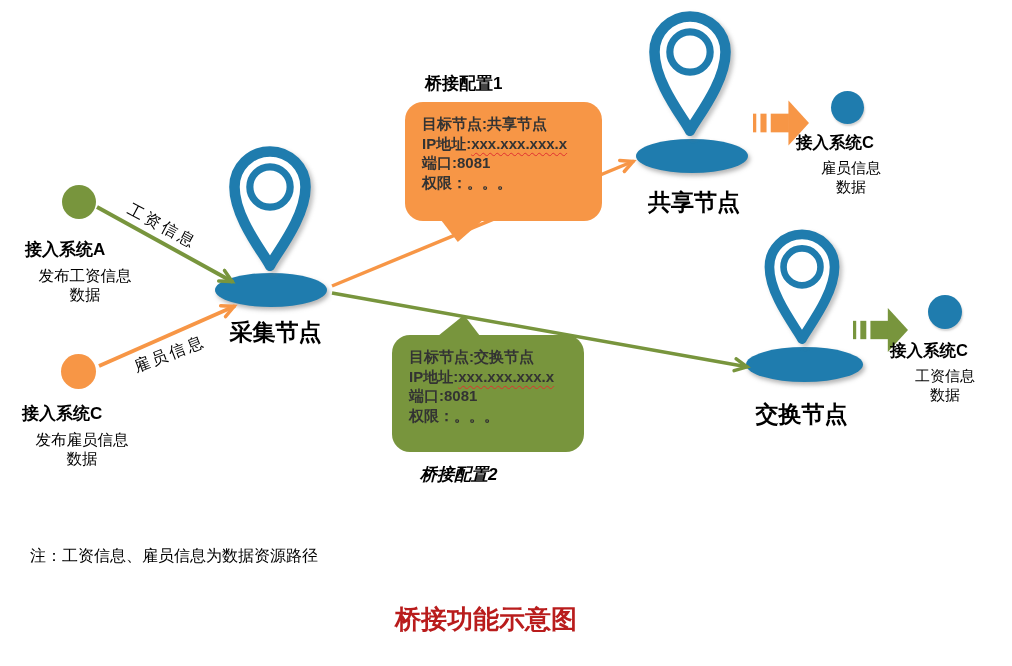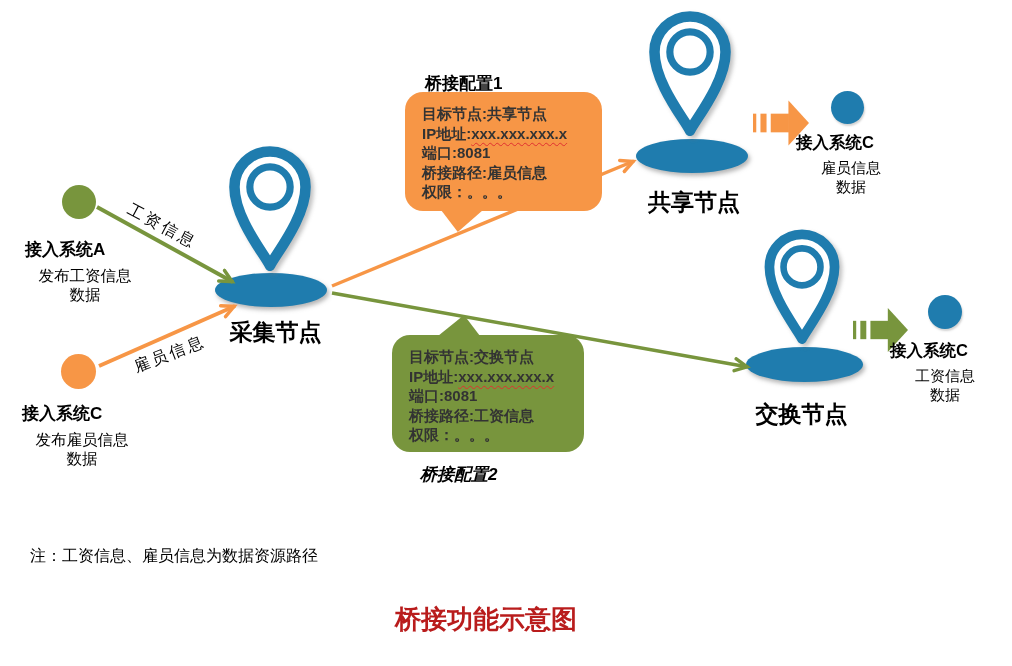--- a/index.html
+++ b/index.html
@@ -119,7 +119,7 @@
     </g>
   </svg>
 
-  <div class="callout orange" style="left:405px; top:92px; width:197px; height:119px;">
+  <div class="callout orange" style="left:405px; top:102px; width:197px; height:119px;">
     <div class="tail"></div>
     <div>目标节点:共享节点</div>
     <div><span>IP地址:</span><span class="wavy">xxx.xxx.xxx.x</span></div>

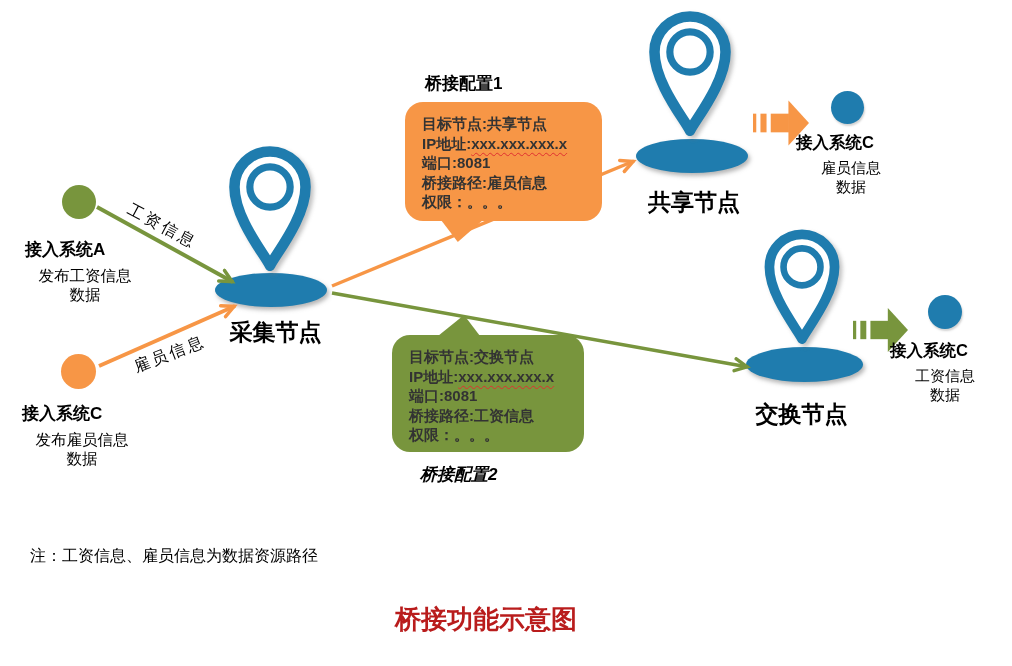--- a/index.html
+++ b/index.html
@@ -124,7 +124,6 @@
     <div>目标节点:共享节点</div>
     <div><span>IP地址:</span><span class="wavy">xxx.xxx.xxx.x</span></div>
     <div>端口:8081</div>
-    <div>桥接路径:雇员信息</div>
     <div>权限：。。。</div>
   </div>
   <div class="callout-title" style="left:425px; top:72px; width:140px;">桥接配置1</div>

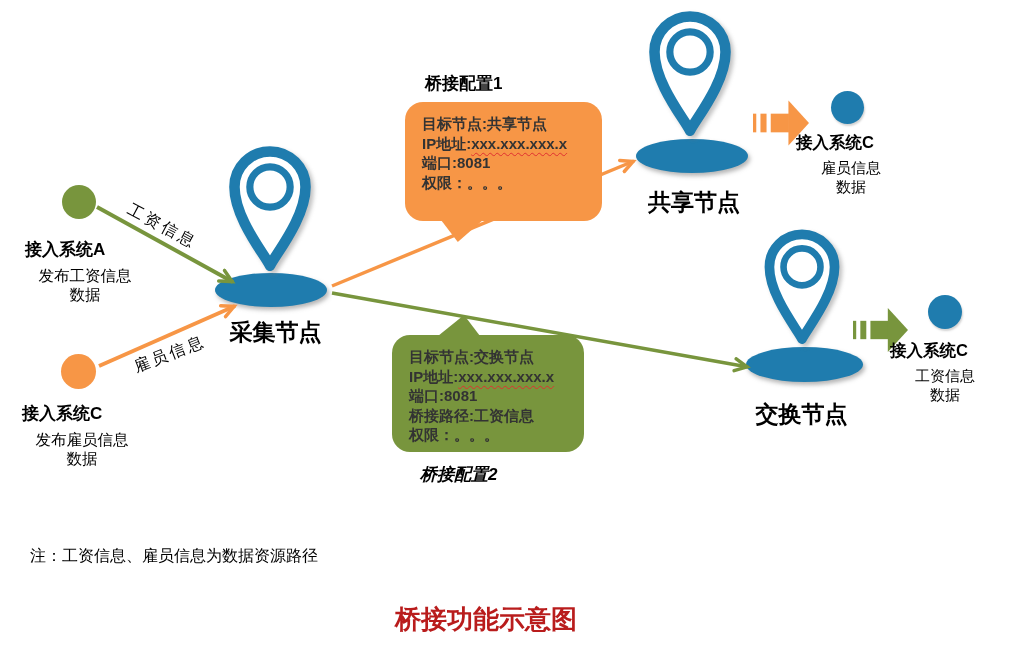--- a/index.html
+++ b/index.html
@@ -133,7 +133,6 @@
     <div>目标节点:交换节点</div>
     <div><span>IP地址:</span><span class="wavy">xxx.xxx.xxx.x</span></div>
     <div>端口:8081</div>
-    <div>桥接路径:工资信息</div>
     <div>权限：。。。</div>
   </div>
   <div class="callout-title" style="left:420px; top:463px; width:140px;font-style:italic;">桥接配置2</div>

